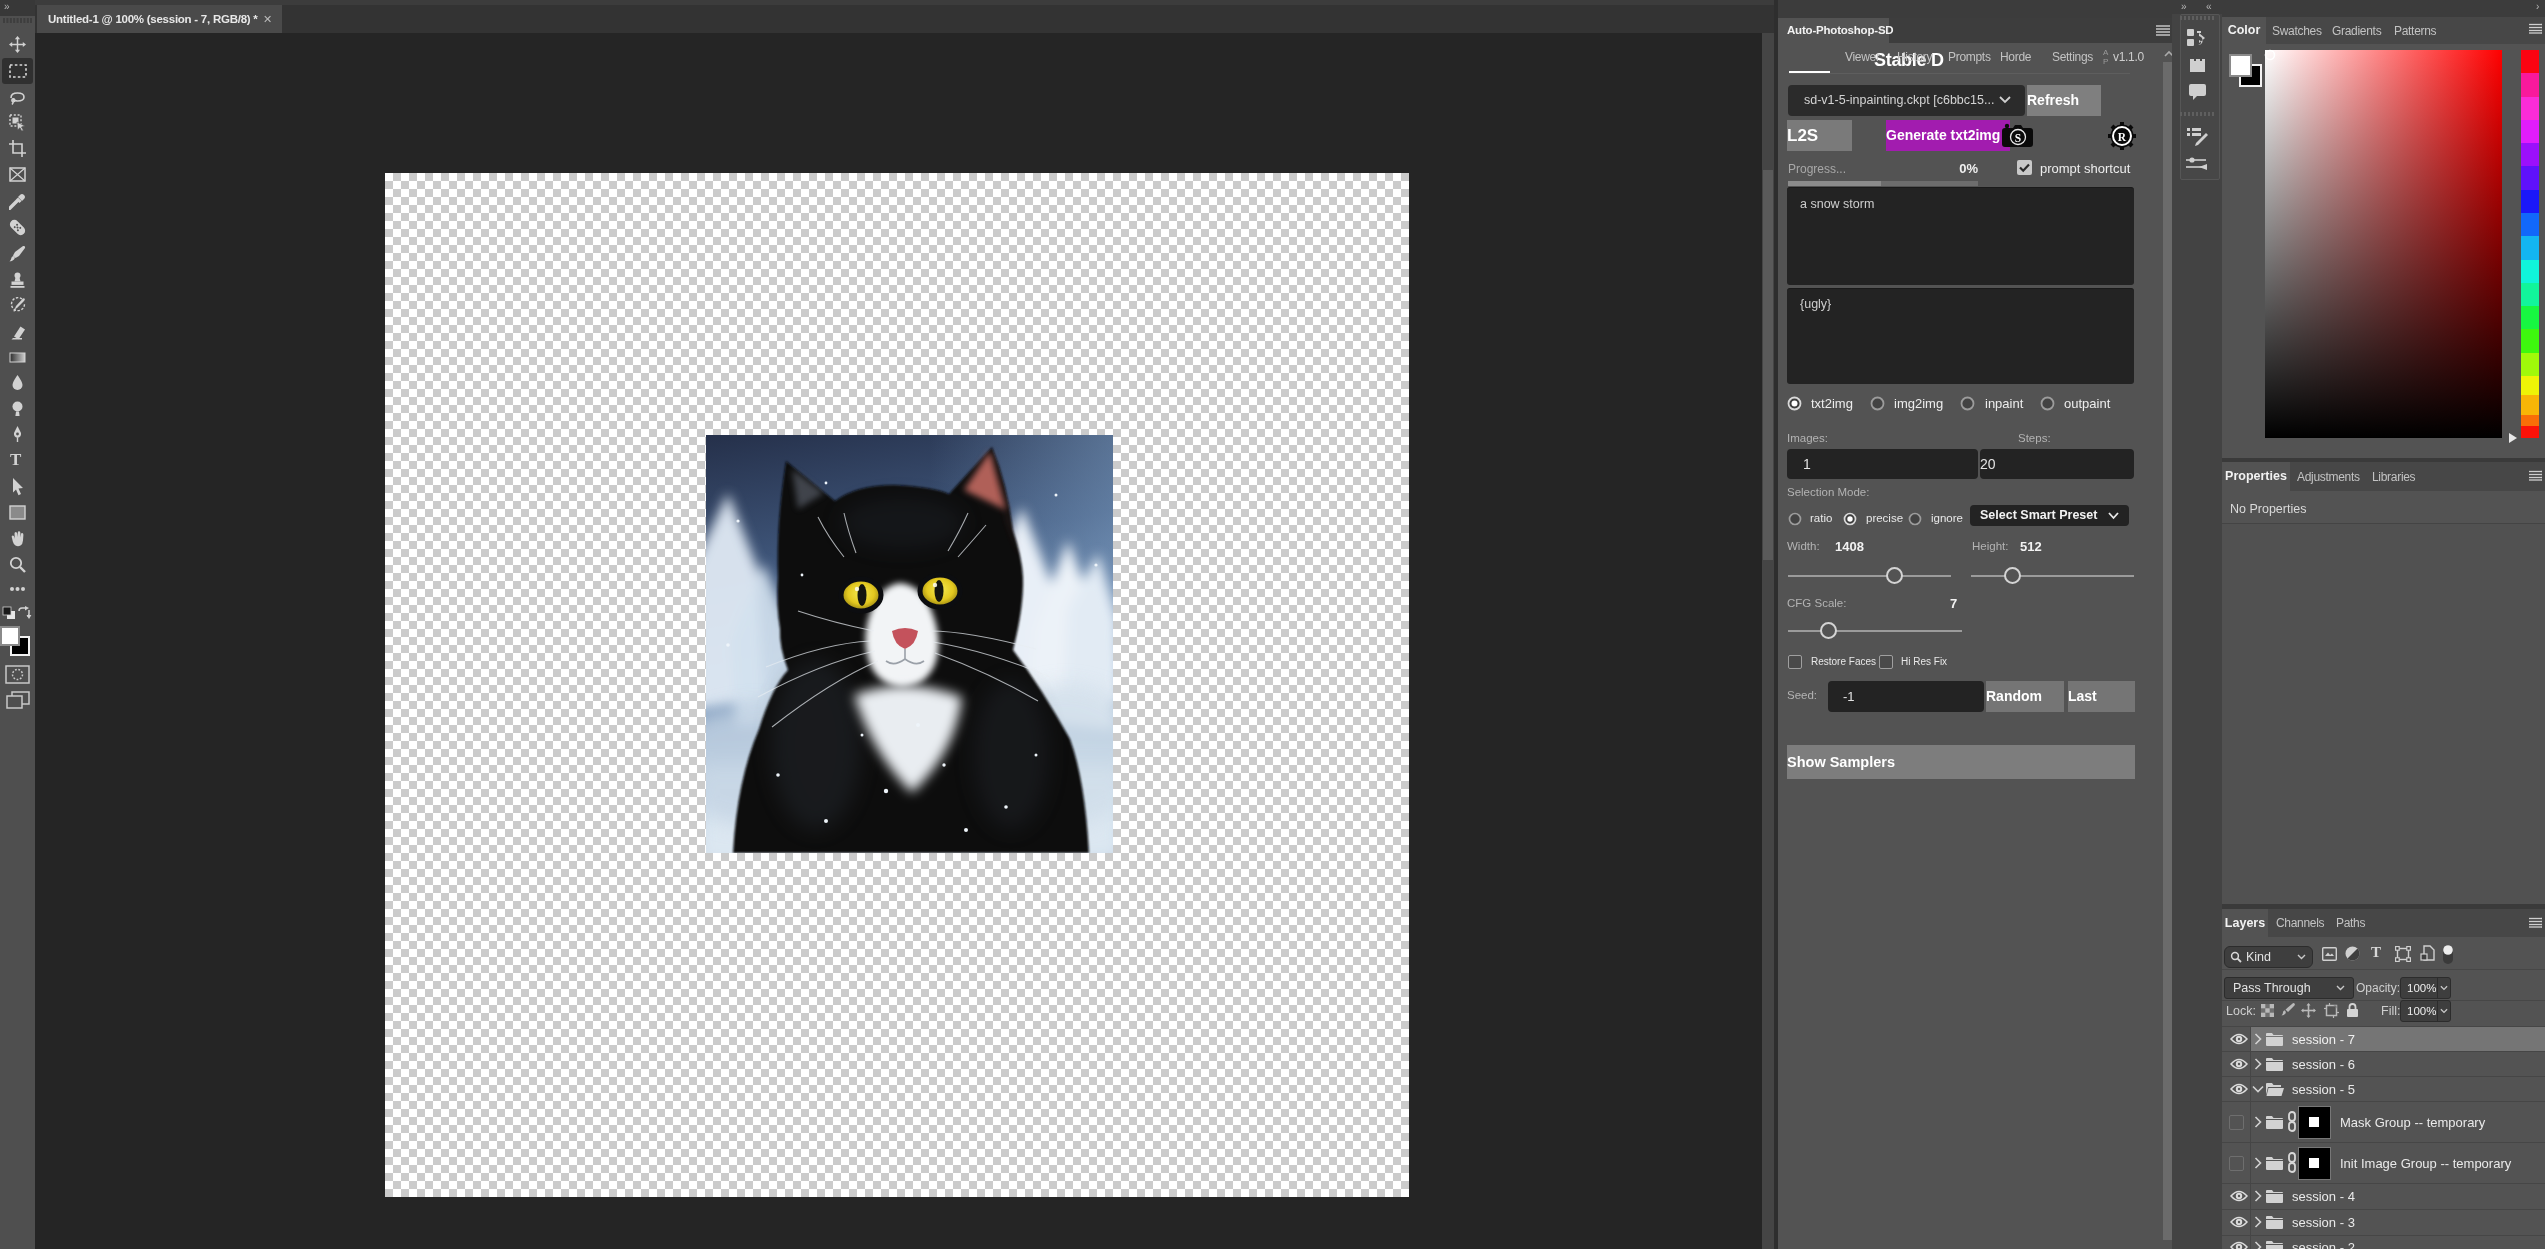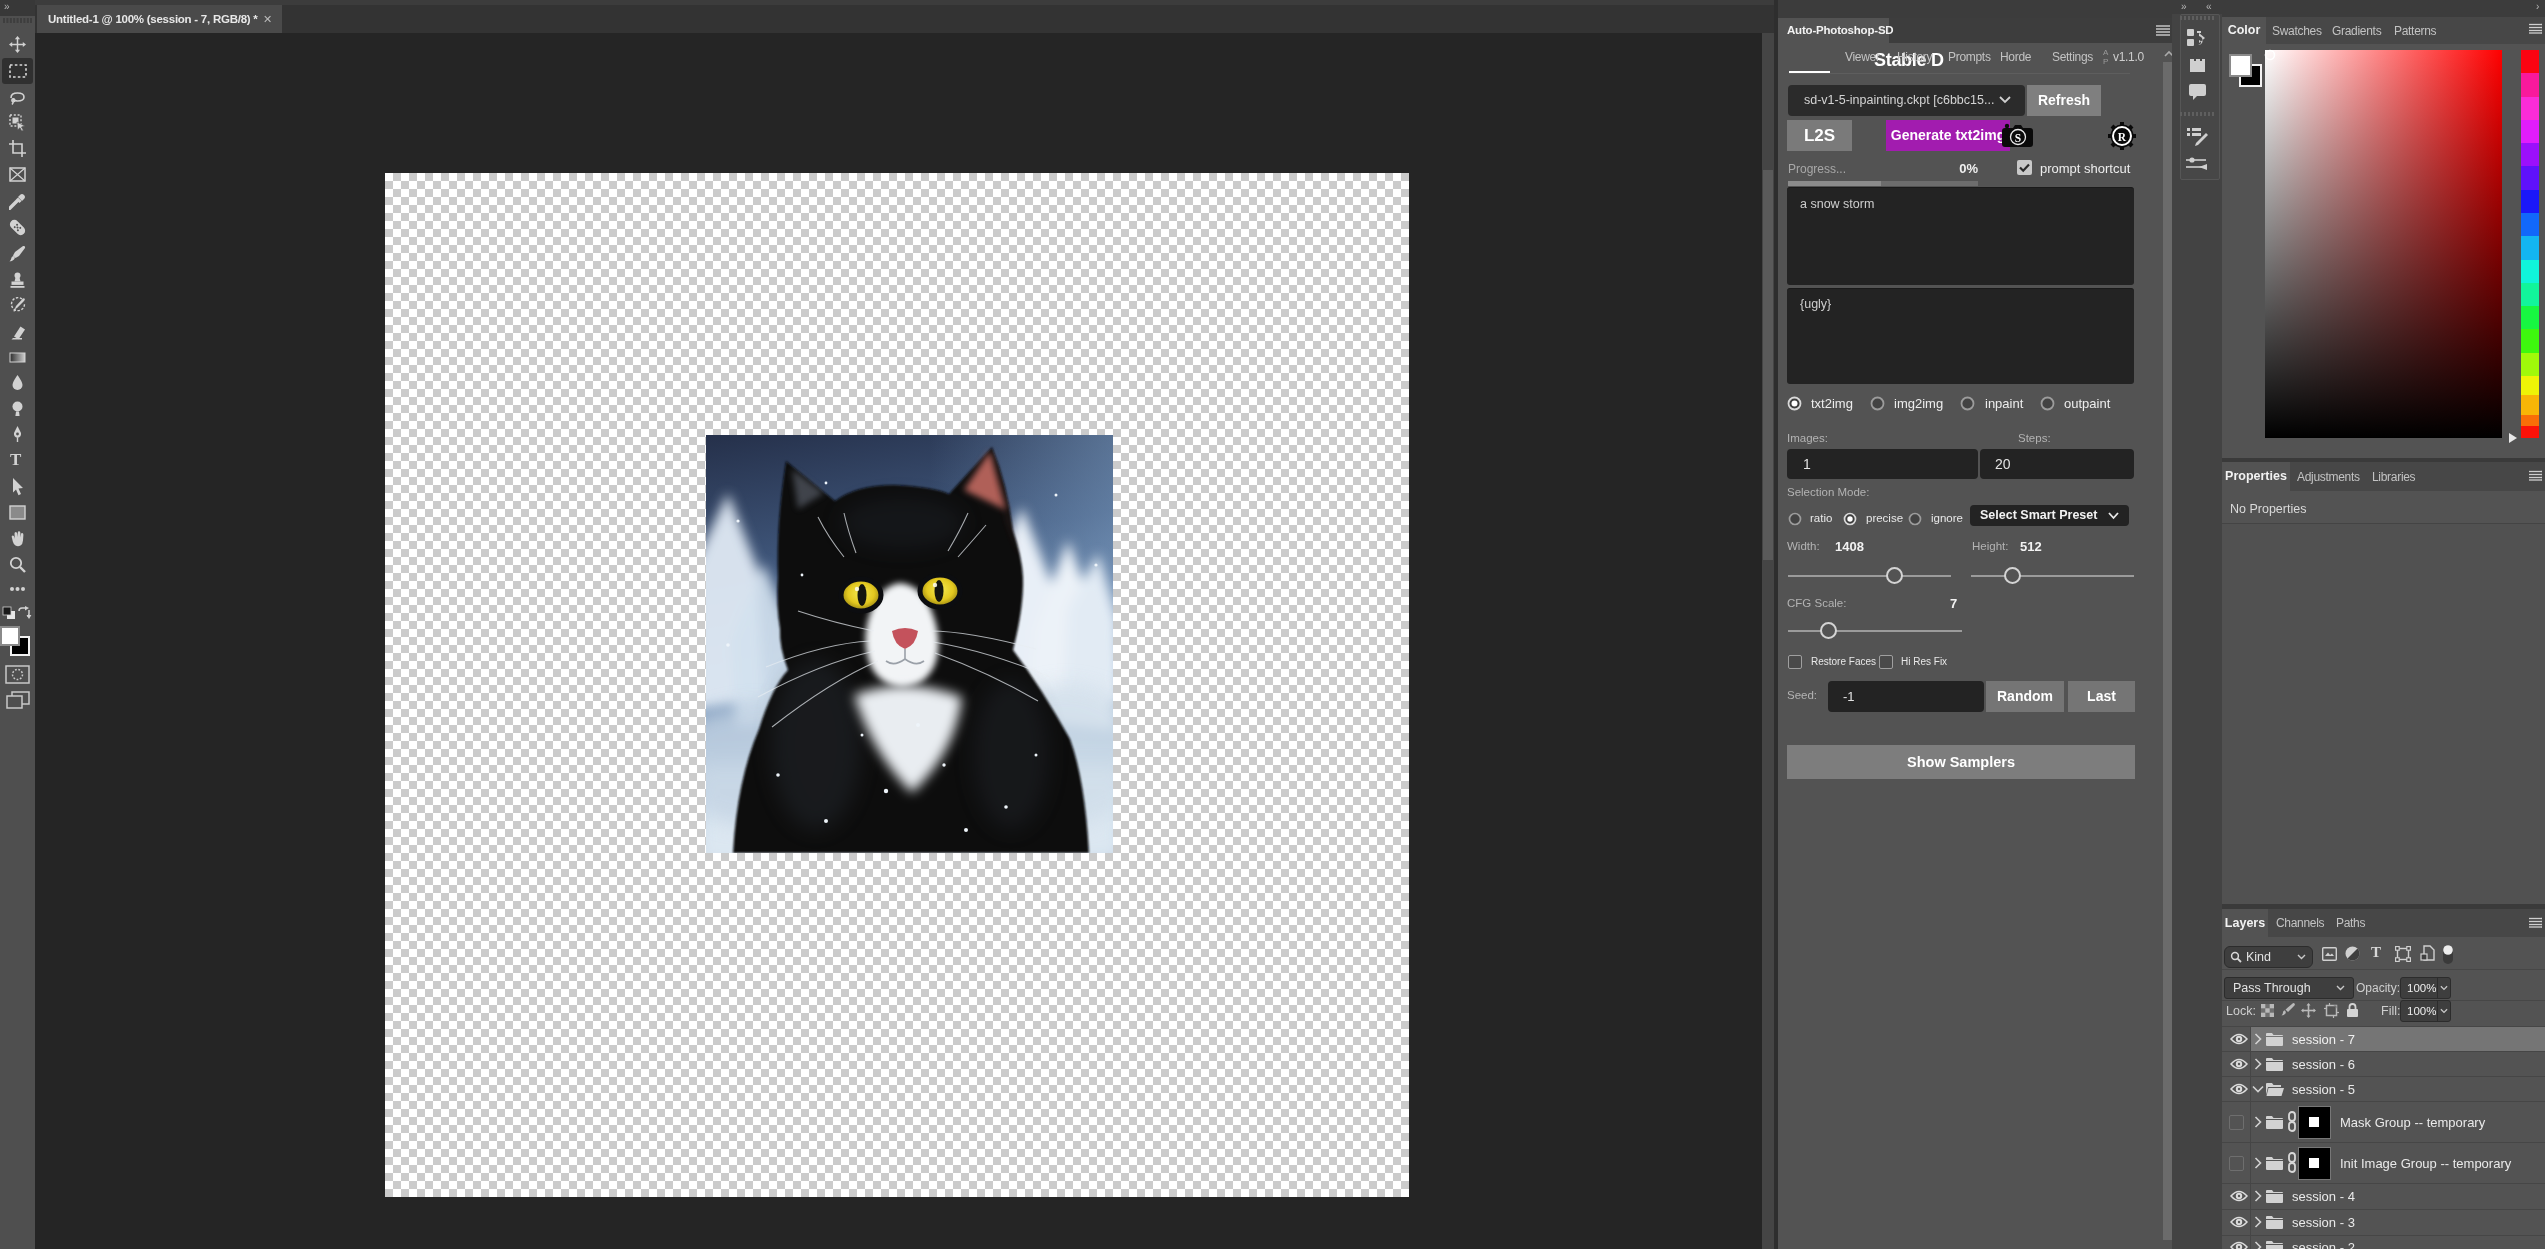--- a/index.html
+++ b/index.html
@@ -9,7 +9,7 @@
   .abs{position:absolute}
   .lbl{color:#b3b3b3;font-size:11.5px}
   .inp{background:#262626;border-radius:4px;color:#e3e3e3}
-  .btn{background:#777;color:#fff;font-weight:bold;text-align:center}
+  .btn{background:#777;color:#fff;font-weight:bold;text-align:left}
   .tabtxt{color:#c3c3c3;font-size:12px;letter-spacing:-0.3px}
 </style>
 </head>

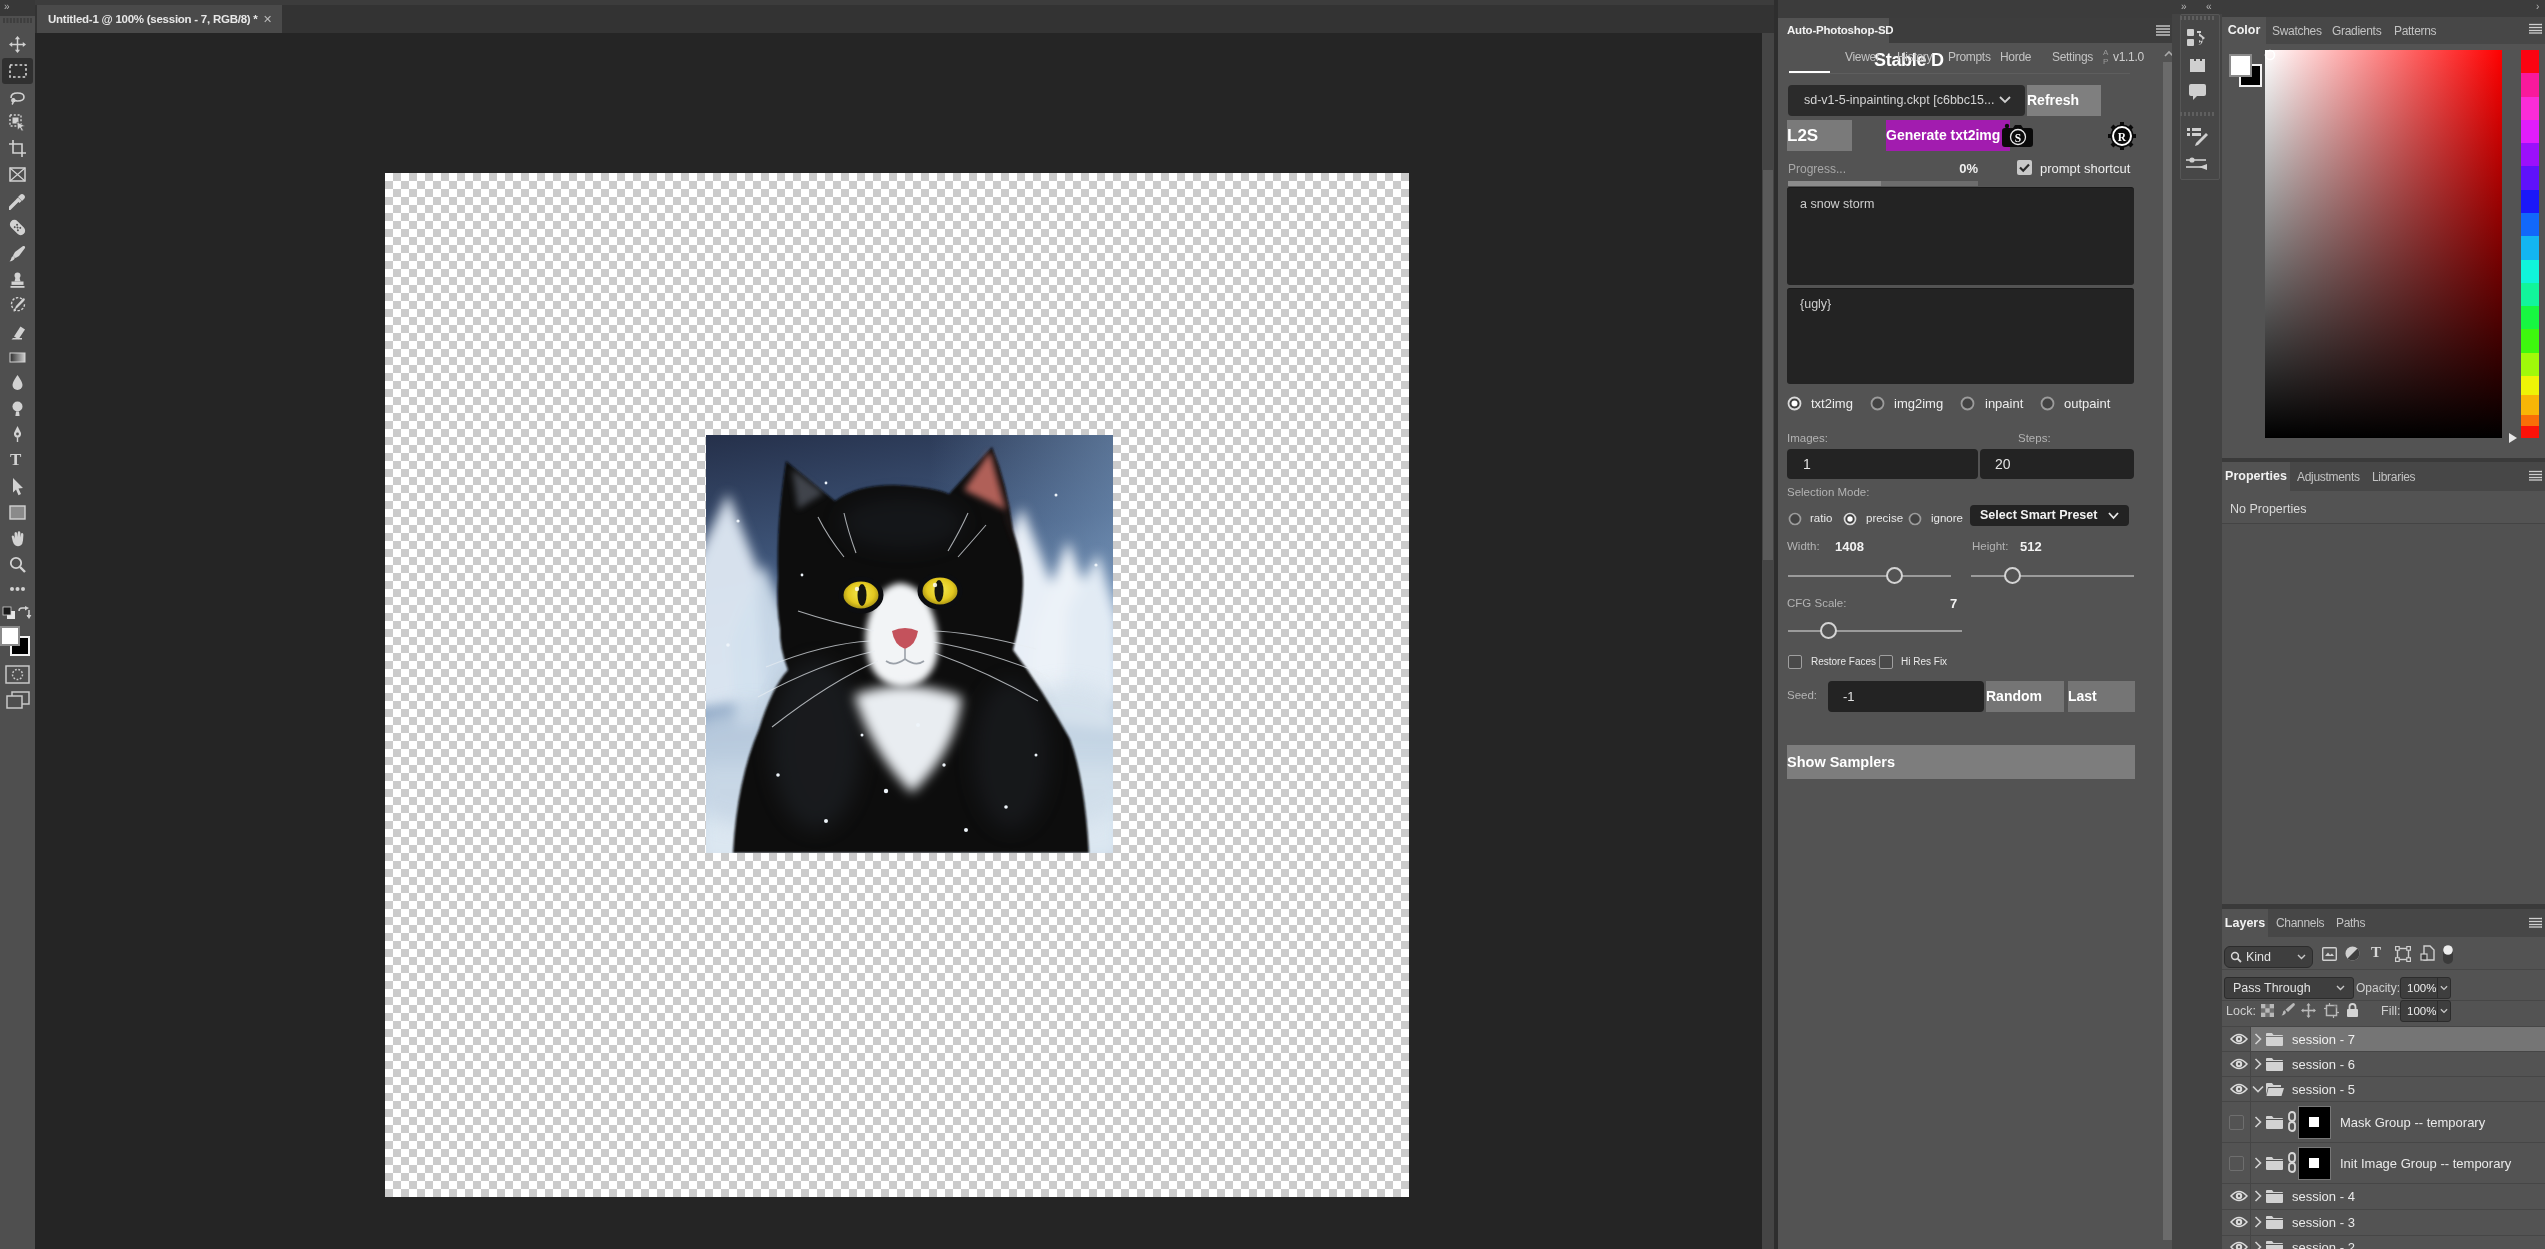--- a/index.html
+++ b/index.html
@@ -423,7 +423,7 @@
   <div class="abs lbl" style="left:1787px;top:432px">Images:</div>
   <div class="abs lbl" style="left:2018px;top:432px">Steps:</div>
   <div class="abs inp" style="left:1787px;top:449px;width:191px;height:30px;background:#232323;font-size:14px;line-height:30px"><span style="margin-left:16px">1</span></div>
-  <div class="abs inp" style="left:1980px;top:449px;width:154px;height:30px;background:#232323;font-size:14px;line-height:30px"><span style="margin-left:15px">20</span></div>
+  <div class="abs inp" style="left:1980px;top:449px;width:154px;height:30px;background:#232323;font-size:14px;line-height:30px"><span style="">20</span></div>
 
   <div class="abs lbl" style="left:1787px;top:486px">Selection Mode:</div>
   <svg class="abs" style="left:1788px;top:512px" width="14" height="14" viewBox="0 0 14 14">

